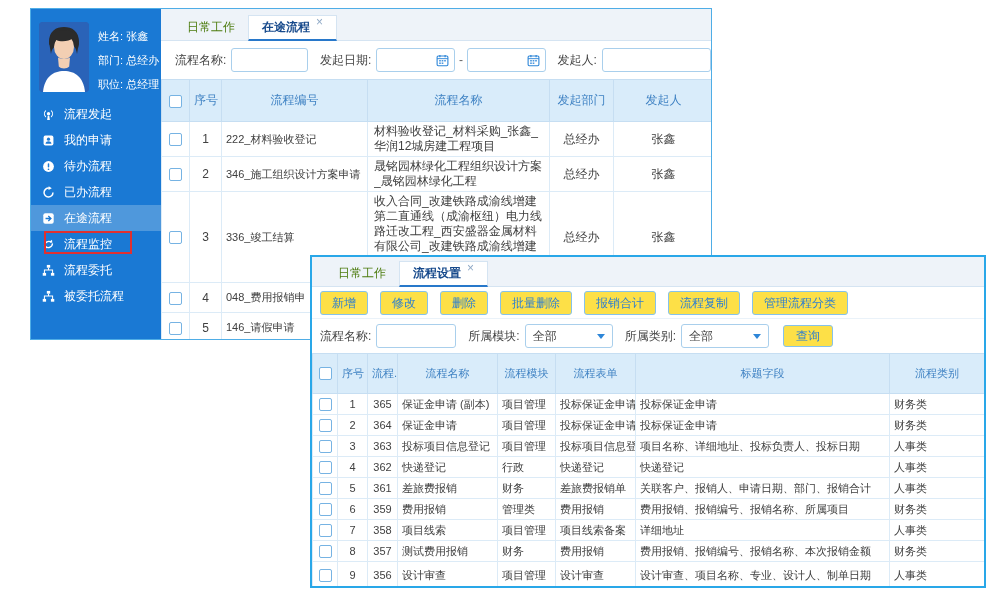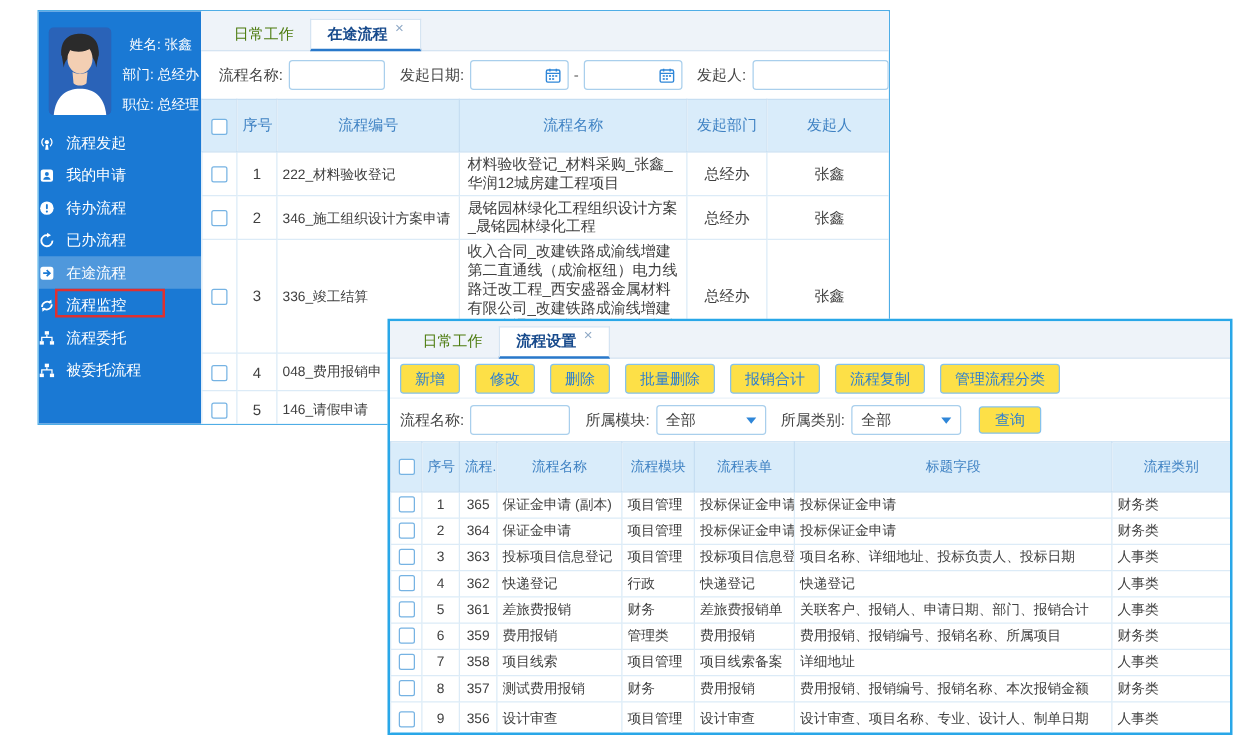--- a/index.html
+++ b/index.html
@@ -21,7 +21,7 @@
   .profile { height:90px; display:flex; padding:13px 0 0 8px; }
   .photo { width:50px; height:70px; border-radius:4px; overflow:hidden; flex:0 0 50px; background:#2a63b8; }
   .photo svg { display:block; }
-  .pfields { margin-left:9px; padding-top:2px;text-align:center; }
+  .pfields { margin-left:9px; padding-top:2px; }
   .pline { height:24px; line-height:24px; font-size:11px; white-space:nowrap; color:#fff; }
   .side-header {
     height:24px; background:#0d68c0; display:flex; align-items:center;

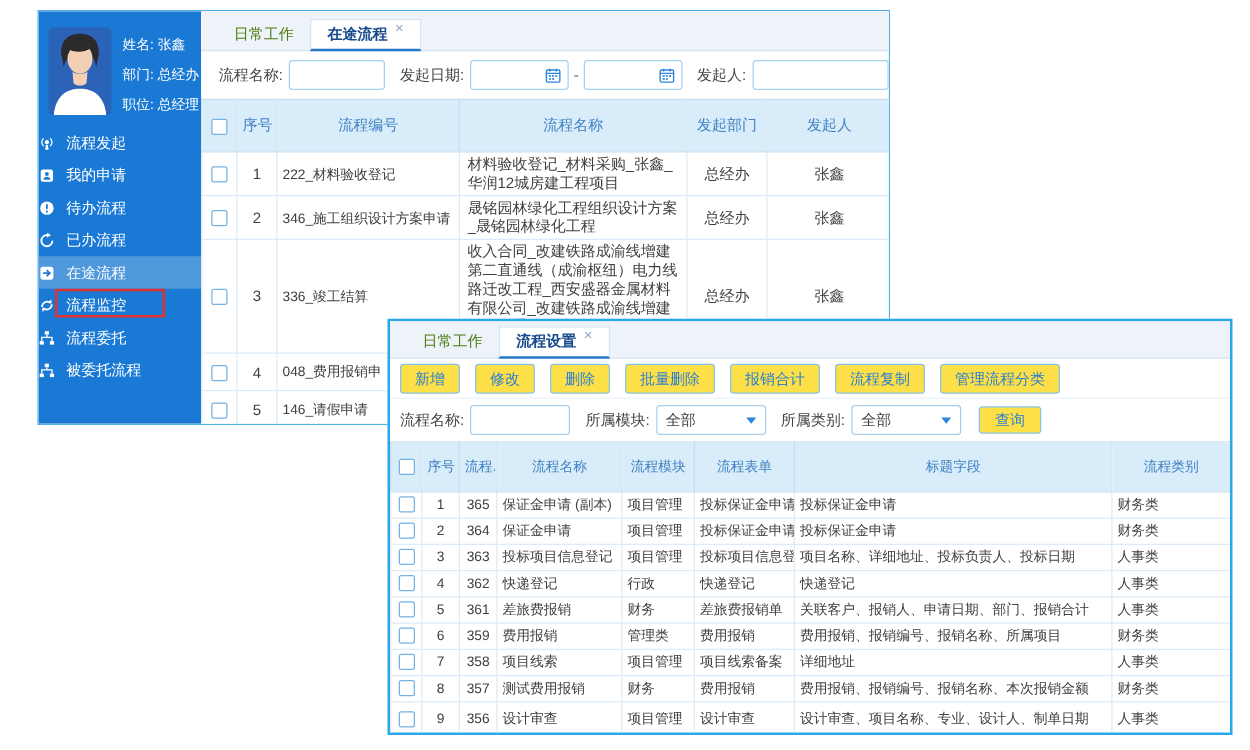--- a/index.html
+++ b/index.html
@@ -30,7 +30,7 @@
   .side-header .sh-label { flex:1; }
   .gear { width:14px; height:14px; cursor:pointer; }
   .menu { padding-top:2px; }
-  .mi { height:26px; display:flex; align-items:center; cursor:pointer; font-size:12px; }
+  .mi { height:26px; display:flex; align-items:center; padding-left:11px; cursor:pointer; font-size:12px; }
   .mi .icon { width:13px; height:13px; margin-right:9px; flex:0 0 13px; }
   .mi.selected { background:#4f98dc; }
   .milabel { white-space:nowrap; }

